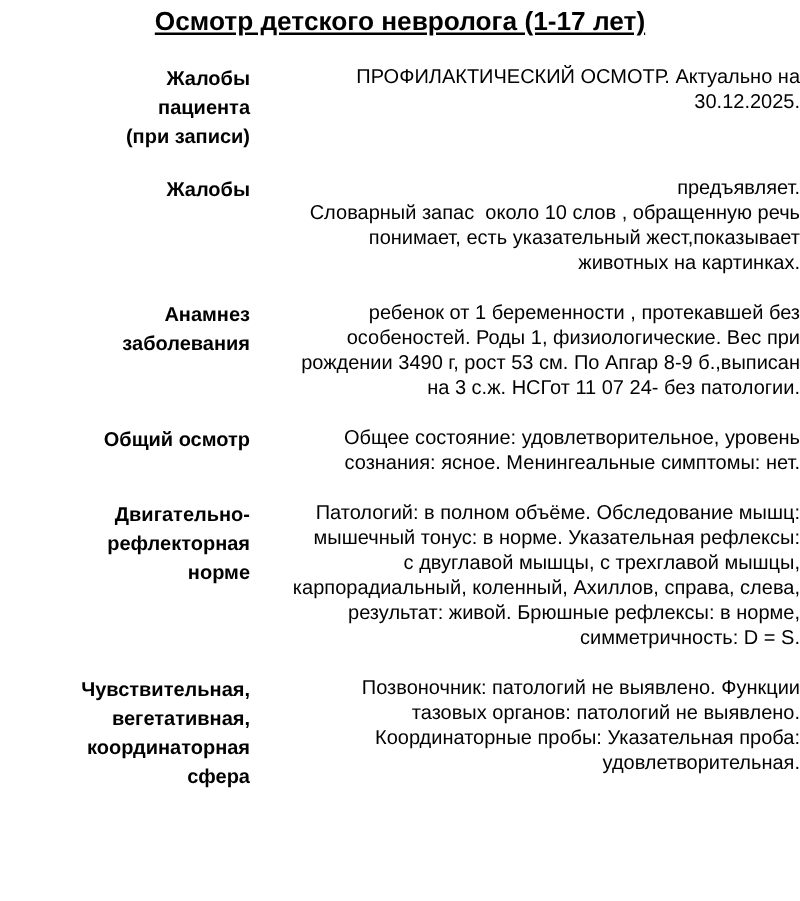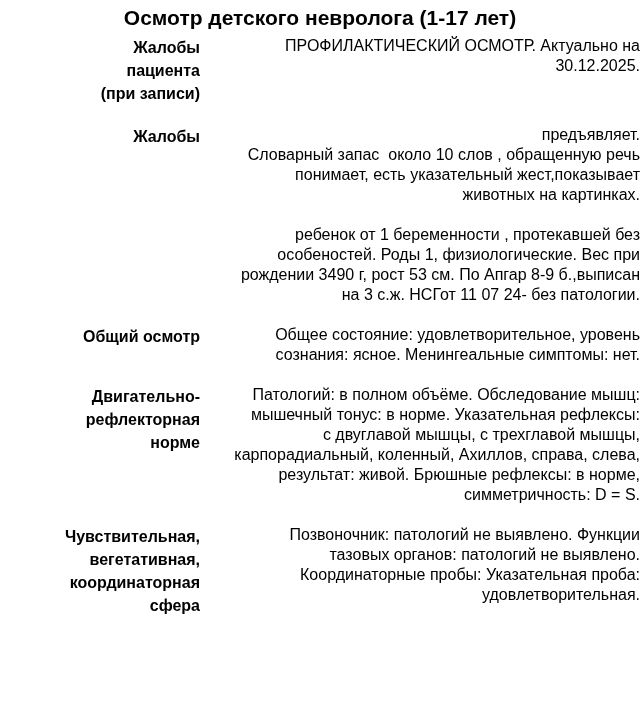--- a/index.html
+++ b/index.html
@@ -21,8 +21,9 @@
     font-size: 21px;
     line-height: 26px;
     font-weight: bold;
-    margin-bottom: 5px;
+    margin-bottom: 21px;
     white-space: pre;
+    text-decoration: underline;
   }
   .row {
     display: flex;

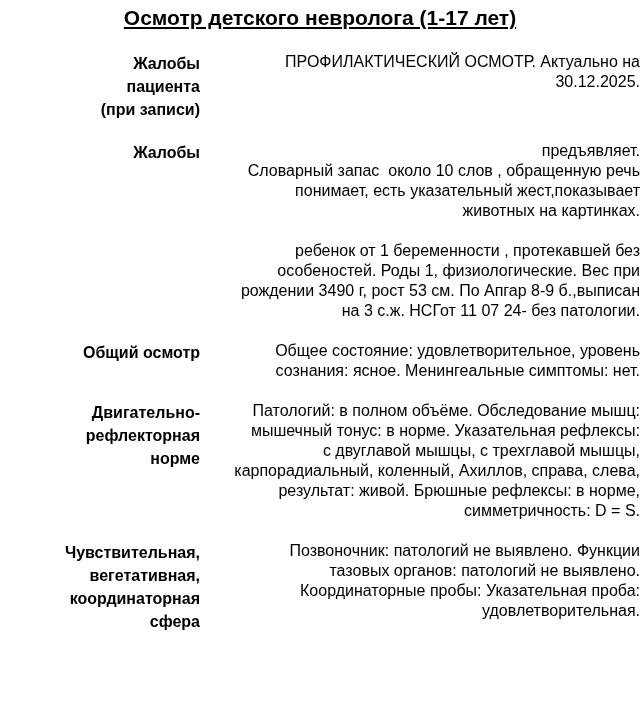--- a/index.html
+++ b/index.html
@@ -70,6 +70,8 @@
   </div>
 
   <div class="row">
+    <div class="label">Анамнез
+заболевания</div>
     <div class="content"><span>ребенок от 1 беременности , протекавшей без
 особеностей. Роды 1, физиологические. Вес при
 рождении 3490 г, рост 53 см. По Апгар 8-9 б.,выписан

